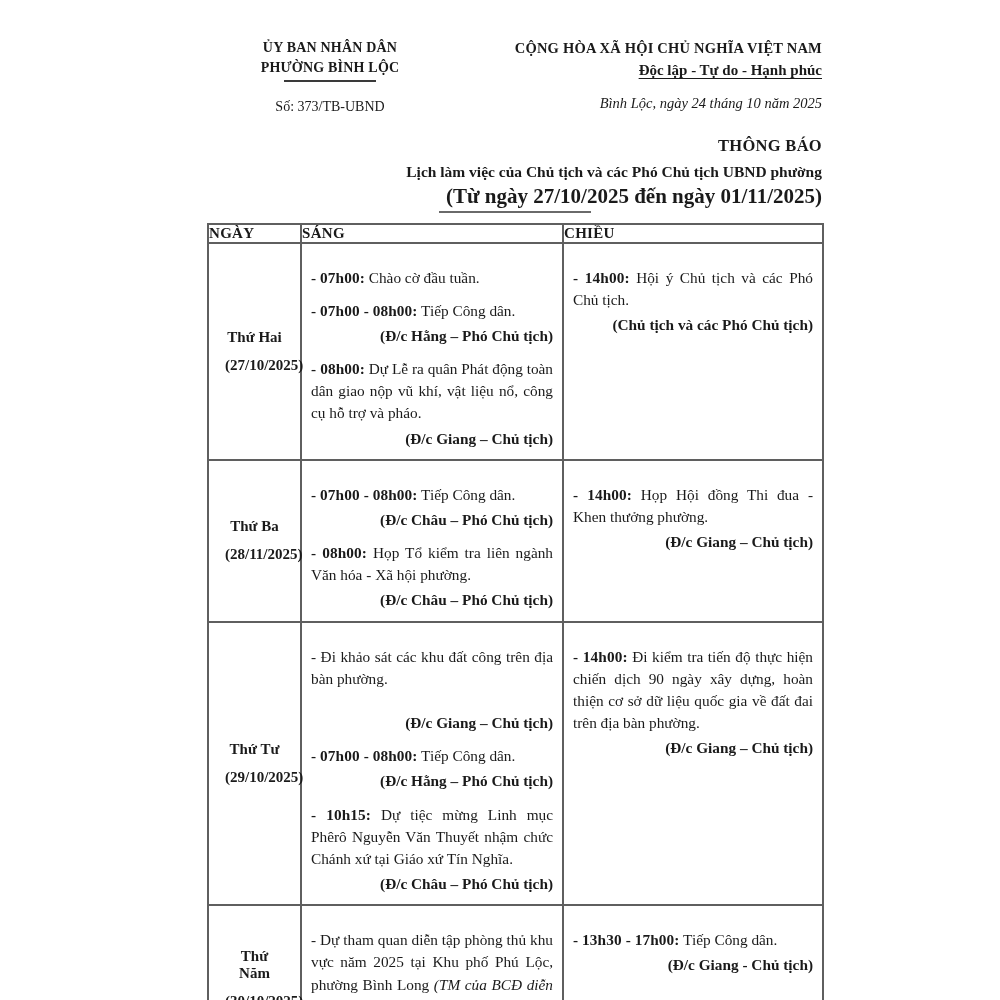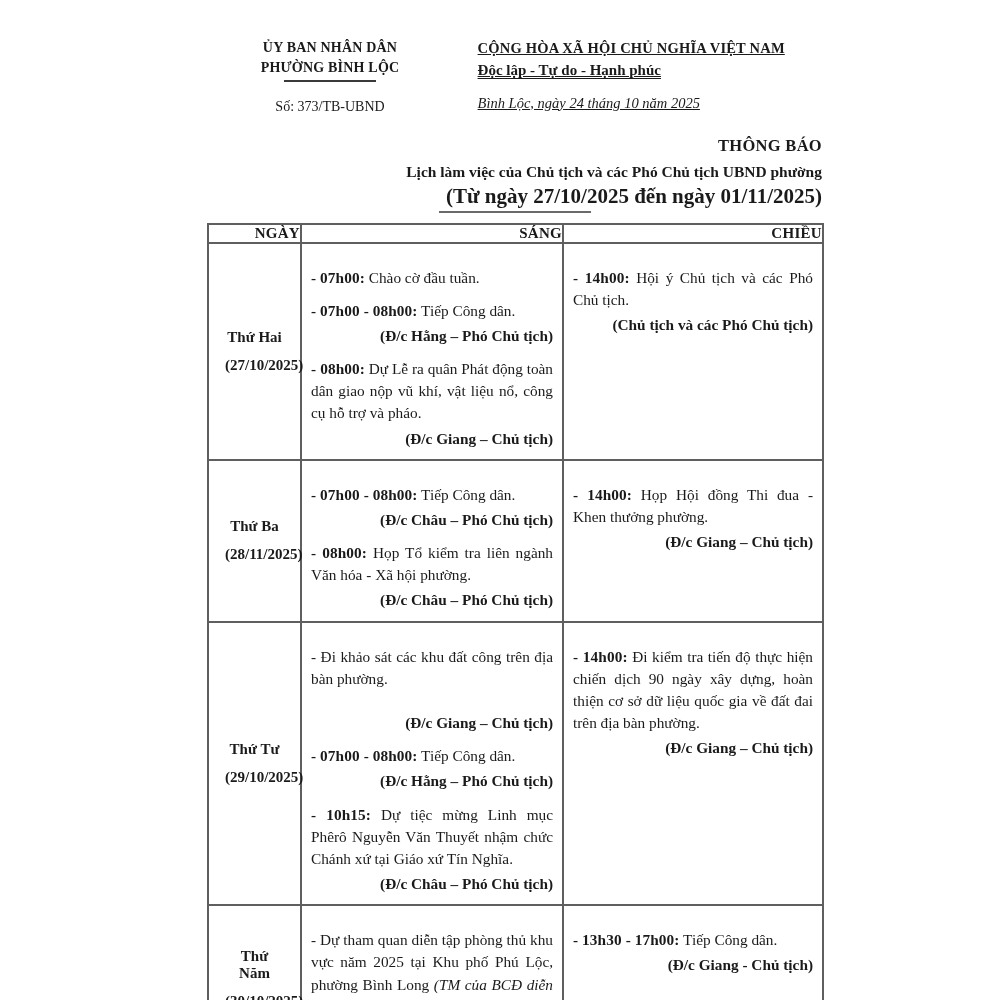--- a/index.html
+++ b/index.html
@@ -16,7 +16,7 @@
   
   .doc-header { display:flex; align-items:flex-start; }
   .hdr-left  { width:40%; text-align:center; }
-  .hdr-right { width:56%; margin-left:4%; text-align:left;text-decoration:underline; }
+  .hdr-right { width:56%; margin-left:4%; text-align:right; }
   .org-line  { font-weight:bold; font-size:14px; line-height:1.45; letter-spacing:.2px; }
   .hdr-rule  { width:92px; border-bottom:2px solid #3a3a3a; margin:1px auto 7px; }
   .doc-number{ font-size:14px; margin-top:17px; }

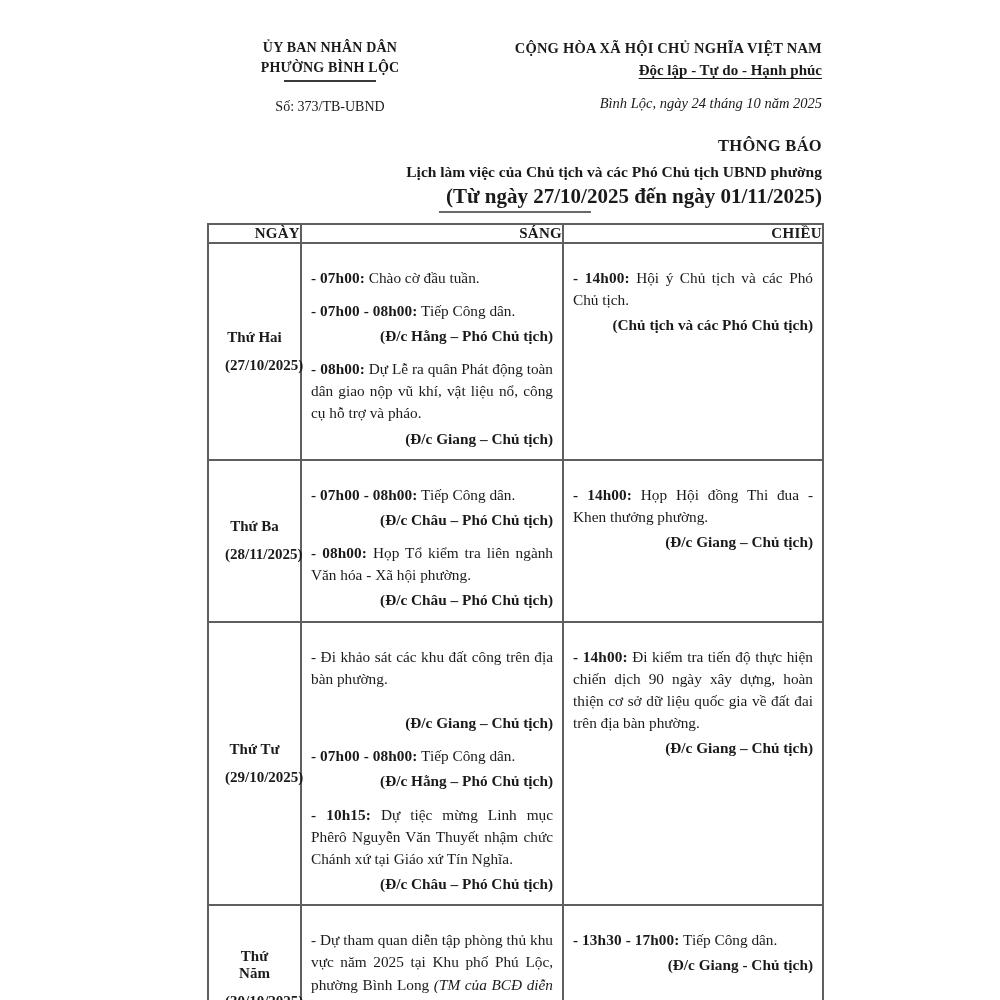--- a/index.html
+++ b/index.html
@@ -35,7 +35,7 @@
   
   table.schedule { border-collapse:collapse; table-layout:fixed; width:615px; margin-top:10px; }
   .schedule th, .schedule td { border:2px solid #5f5f5f; }
-  .schedule th { font-size:15px; font-weight:bold; height:18px; text-align:right; letter-spacing:.3px; }
+  .schedule th { font-size:15px; font-weight:bold; height:18px; text-align:left; letter-spacing:.3px; }
   td.day-cell { text-align:center; vertical-align:middle; font-weight:bold; font-size:15px; padding:2px 16px; }
   td.day-cell .date-line { margin-top:11px; }
   td.slot-cell { vertical-align:top; padding:12px 9px 9px; font-size:15.3px; line-height:1.45; }

